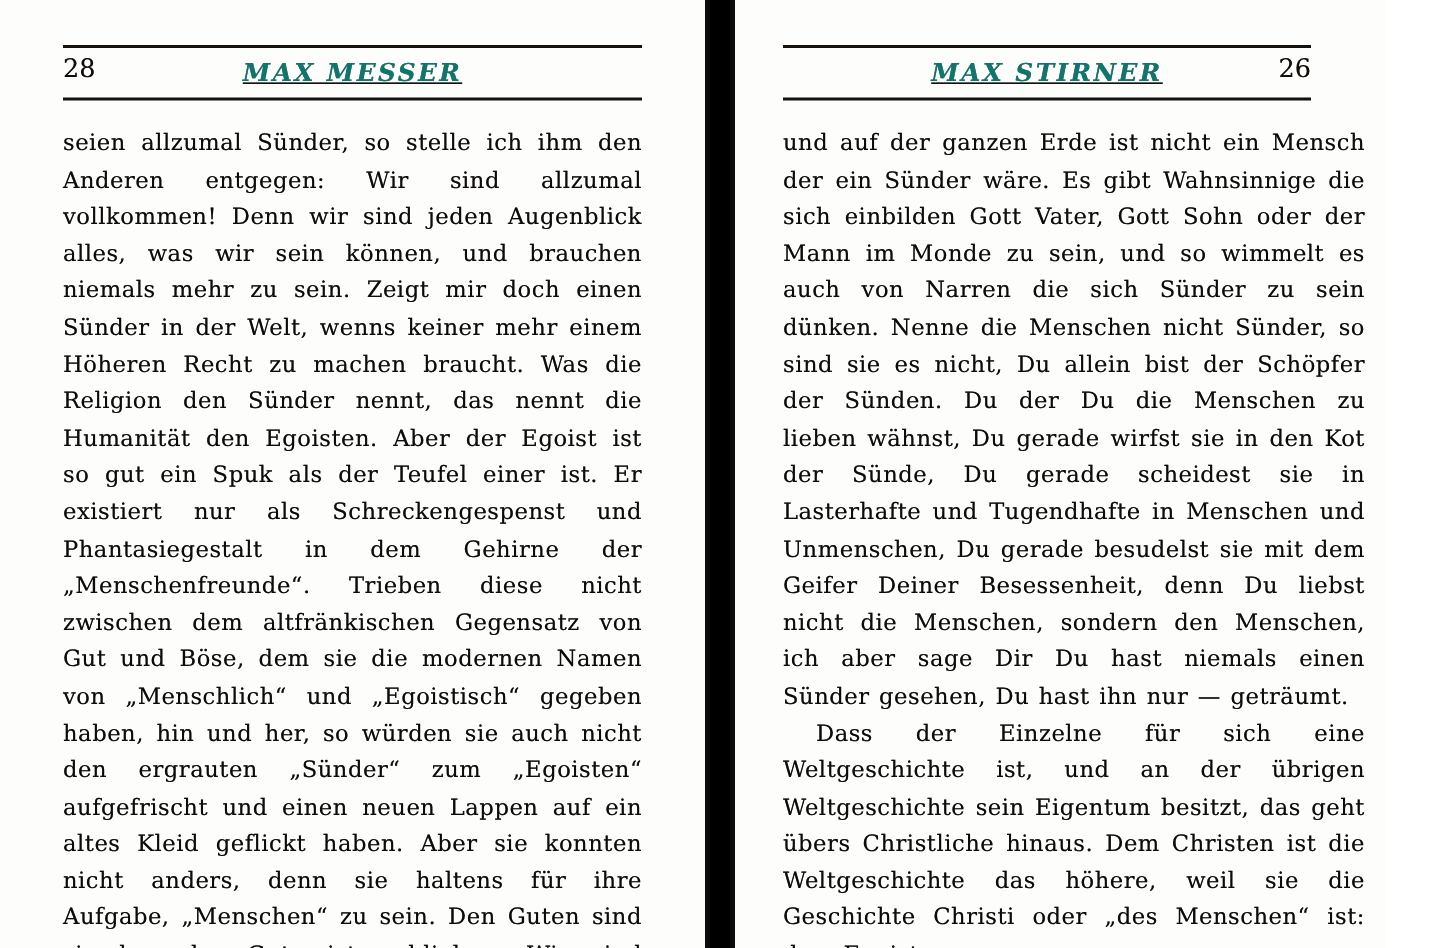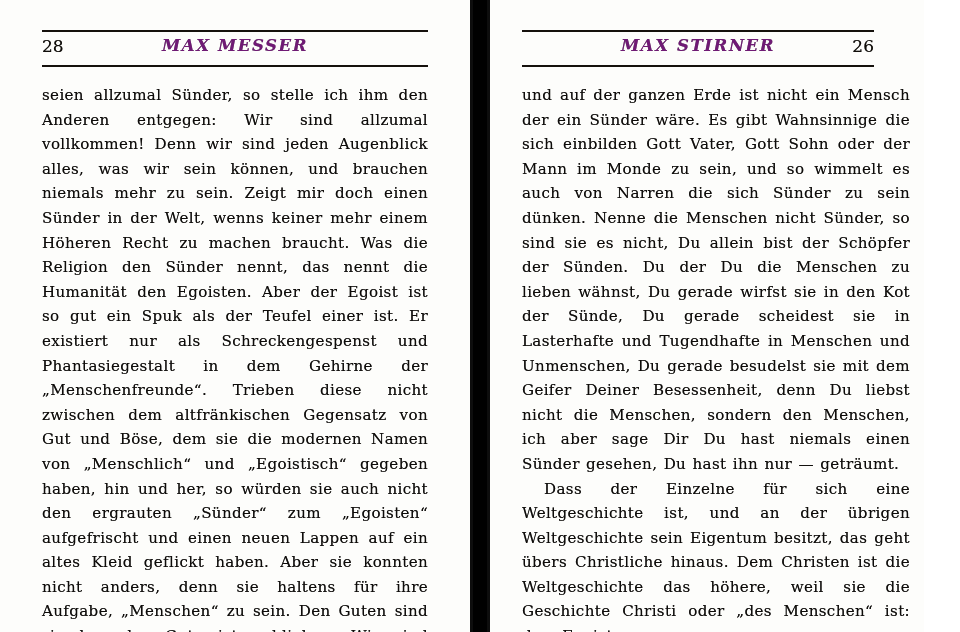--- a/index.html
+++ b/index.html
@@ -56,7 +56,7 @@
   .running-head {
     position: relative;
     display: flex;
-    align-items: flex-start;
+    align-items: center;
     justify-content: center;
     border-top: 2.5px solid #15110c;
     border-bottom: 2.5px solid #15110c;
@@ -64,6 +64,7 @@
     height: 24px;
     box-sizing: content-box;
     margin-bottom: 16px;
+    text-decoration: underline;
   }
   .running-head .title {
     font-family: "DejaVu Serif", serif;

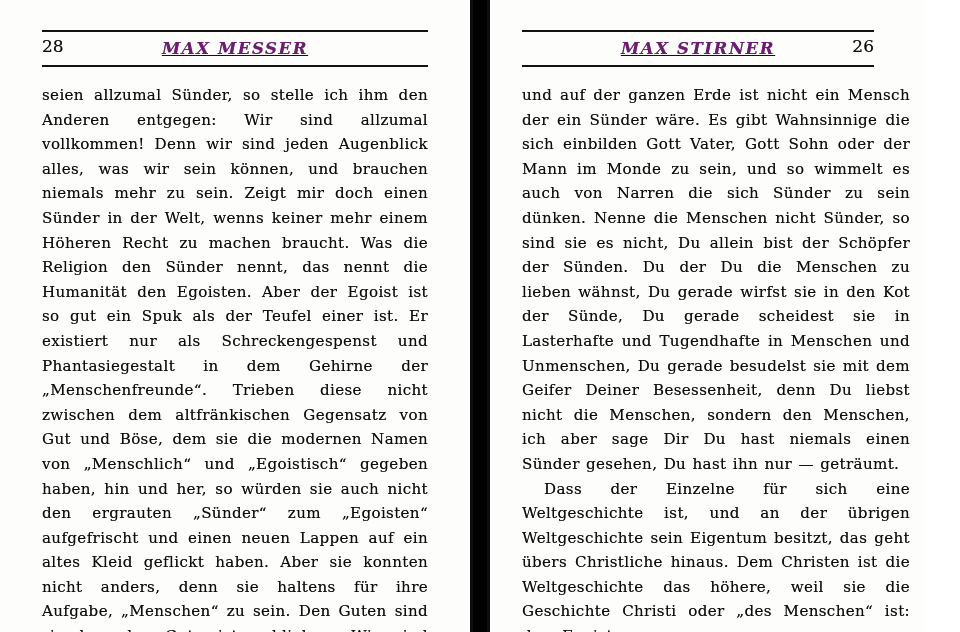--- a/index.html
+++ b/index.html
@@ -72,7 +72,7 @@
     font-weight: 700;
     font-size: 16.5px;
     letter-spacing: 1.6px;
-    color: #701a75;
+    color: #0f766e;
     white-space: nowrap;
   }
   .folio {

